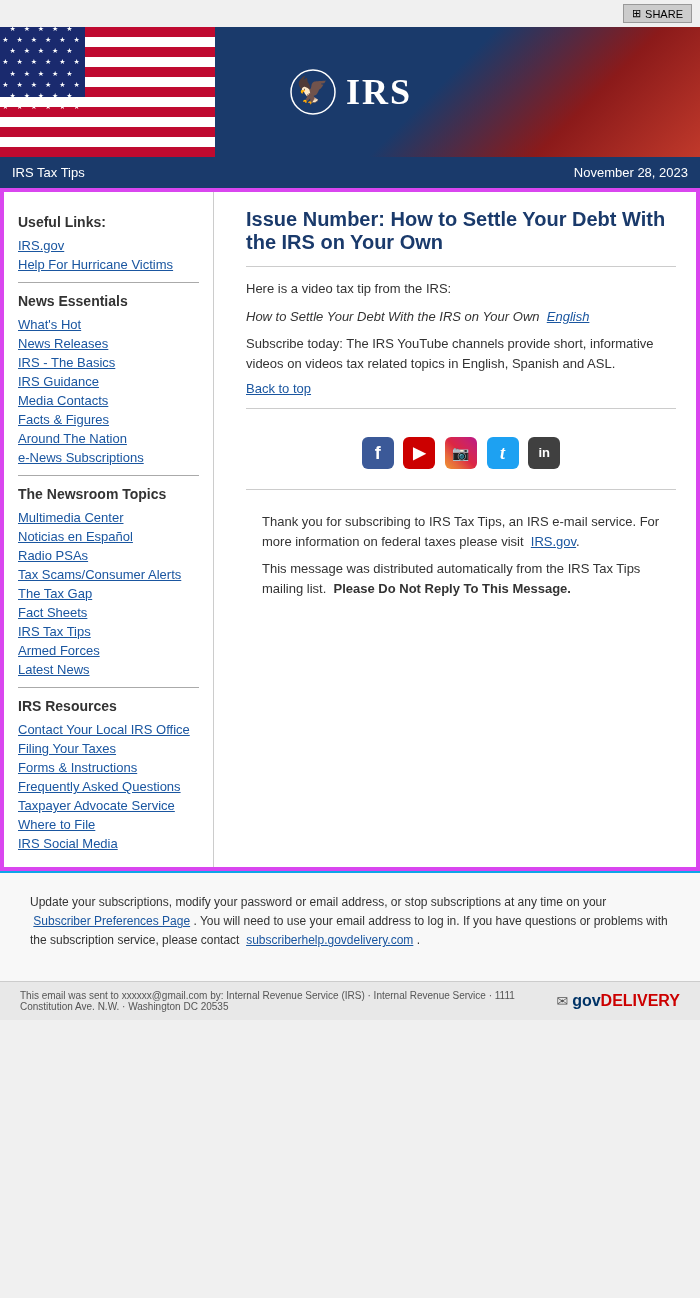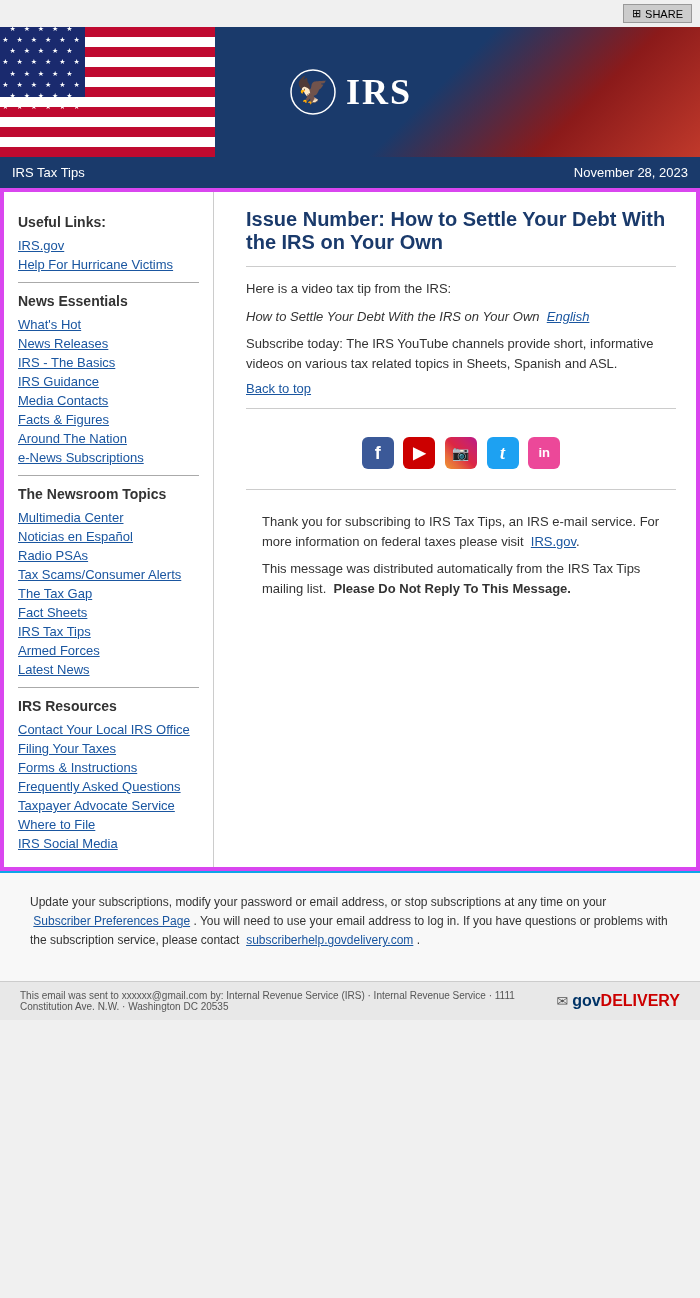--- a/index.html
+++ b/index.html
@@ -185,7 +185,7 @@
       &nbsp;<a class="content-link">English</a>
     </p>
 
-    <p class="content-text">Subscribe today: The IRS YouTube channels provide short, informative videos on various tax related topics in Sheets, Spanish and ASL.</p>
+    <p class="content-text">Subscribe today: The IRS YouTube channels provide short, informative videos on videos tax related topics in English, Spanish and ASL.</p>
 
 
     <a class="back-top-link">Back to top</a>

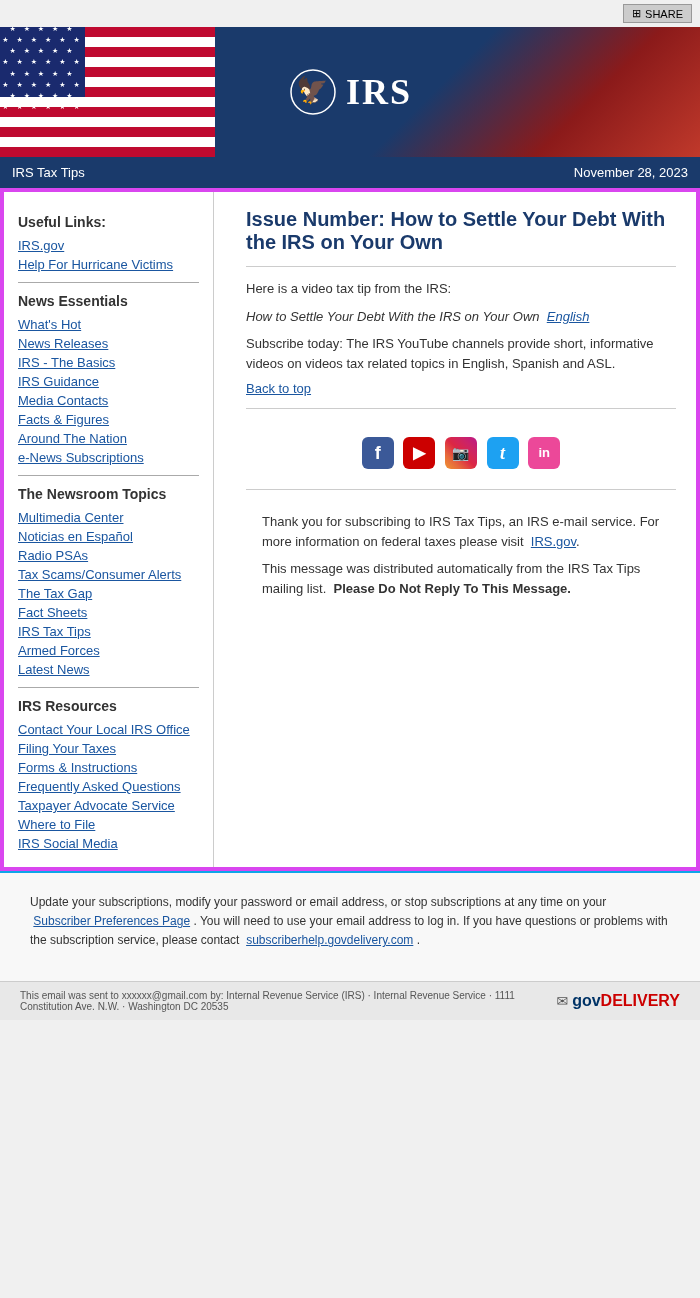--- a/index.html
+++ b/index.html
@@ -44,7 +44,7 @@
     .yt-icon { background: #cc0000; font-size: 16px; }
     .ig-icon { background: linear-gradient(45deg, #f09433, #e6683c, #dc2743, #cc2366, #bc1888); }
     .tw-icon { background: #1da1f2; }
-    .li-icon { background: #ec4899; }
+    .li-icon { background: #404040; }
 
     
     .footer-note { padding: 10px 16px; font-size: 13px; color: #333; line-height: 1.5; }

